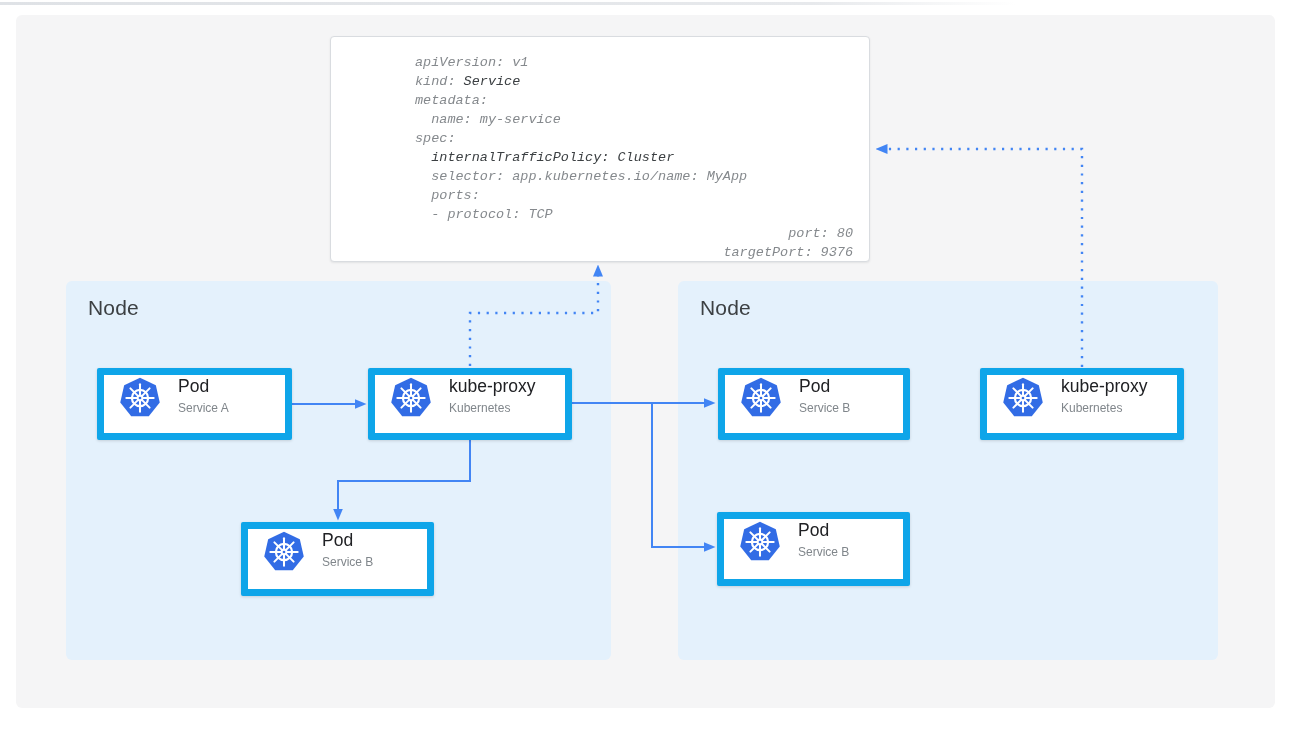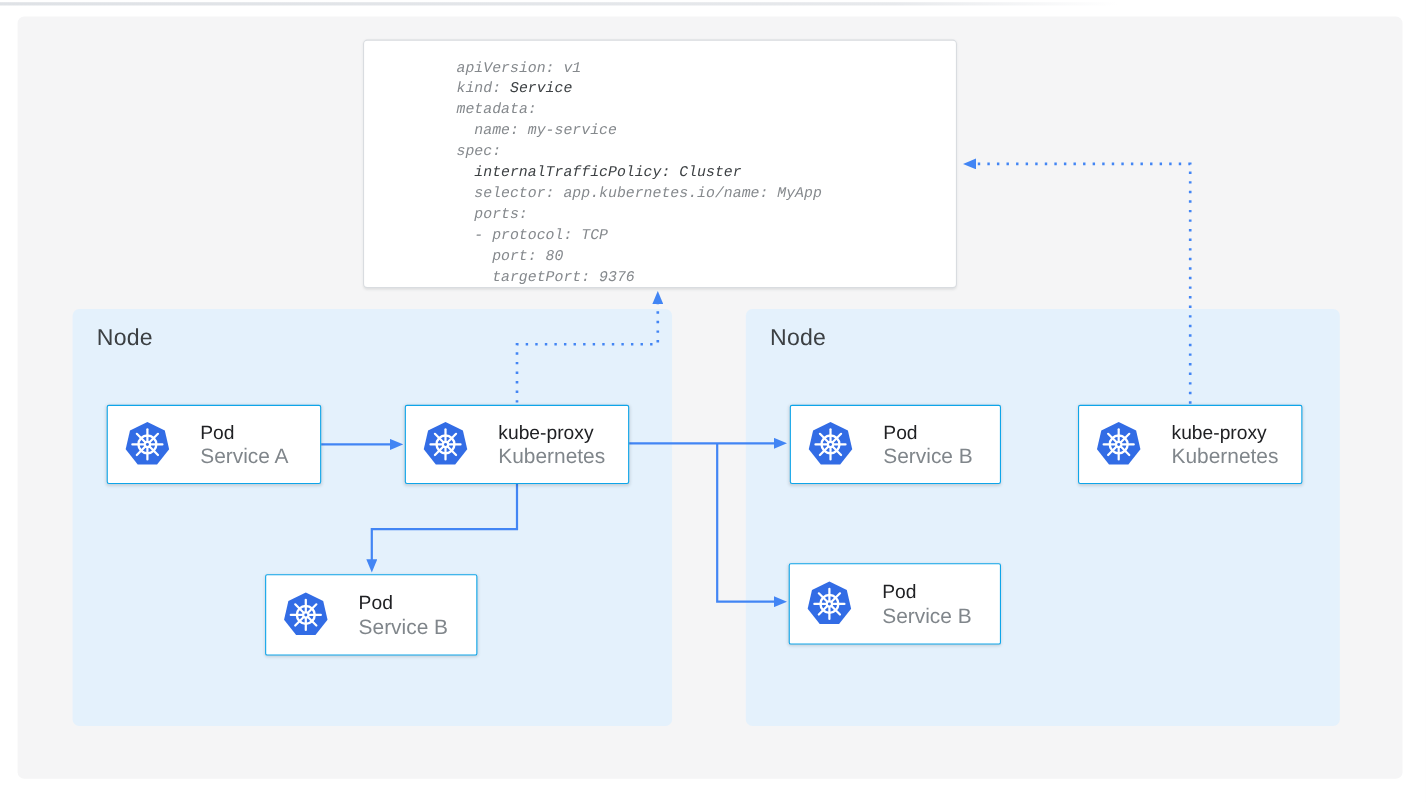--- a/index.html
+++ b/index.html
@@ -48,7 +48,7 @@
   .code-line .bold{font-weight:400;color:var(--code-bold);}
   .ind-0{padding-left:0;}
   .ind-1{padding-left:2ch;}
-  .ind-2{padding-left:4ch;}
+  .ind-2{padding-left:4ch;text-align:right;}
   .card{
     position:absolute;background:#ffffff;border:1px solid #0ea5e9;
     border-radius:2px;box-shadow:0 1px 3px rgba(0,0,0,.14);

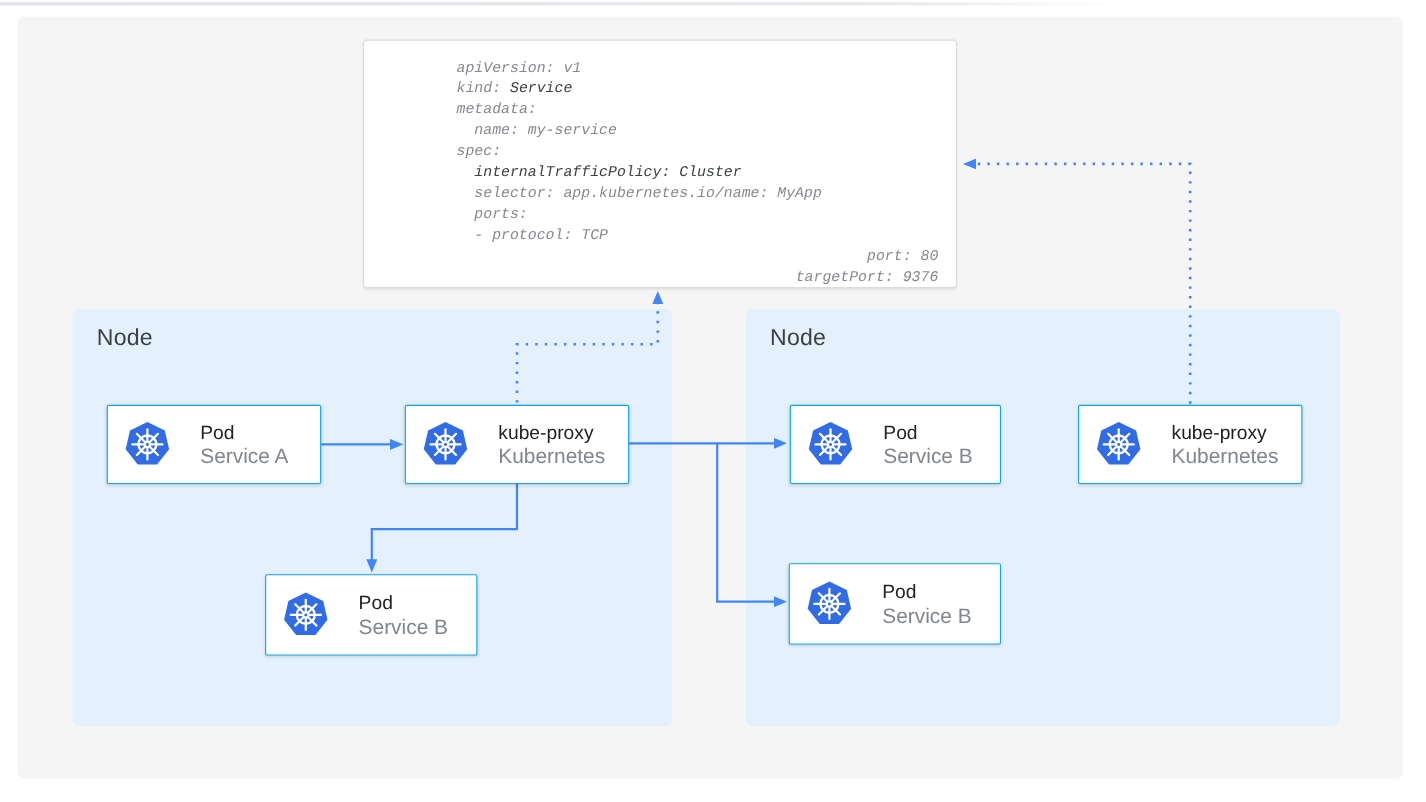--- a/index.html
+++ b/index.html
@@ -50,10 +50,10 @@
   .ind-1{padding-left:2ch;}
   .ind-2{padding-left:4ch;text-align:right;}
   .card{
-    position:absolute;background:#ffffff;border:1px solid #0ea5e9;
+    position:absolute;background:#ffffff;border:7px solid #0ea5e9;
     border-radius:2px;box-shadow:0 1px 3px rgba(0,0,0,.14);
-    box-sizing:border-box;display:flex;align-items:center;
-    padding-left:14px;gap:26px;z-index:3;
+    box-sizing:border-box;display:flex;align-items:flex-start;
+    padding-left:14px;gap:16px;z-index:3;
   }
   .k8s-icon{width:44px;height:46px;flex:0 0 44px;display:block;}
   .k8s-icon svg{display:block;width:44px;height:46px;}

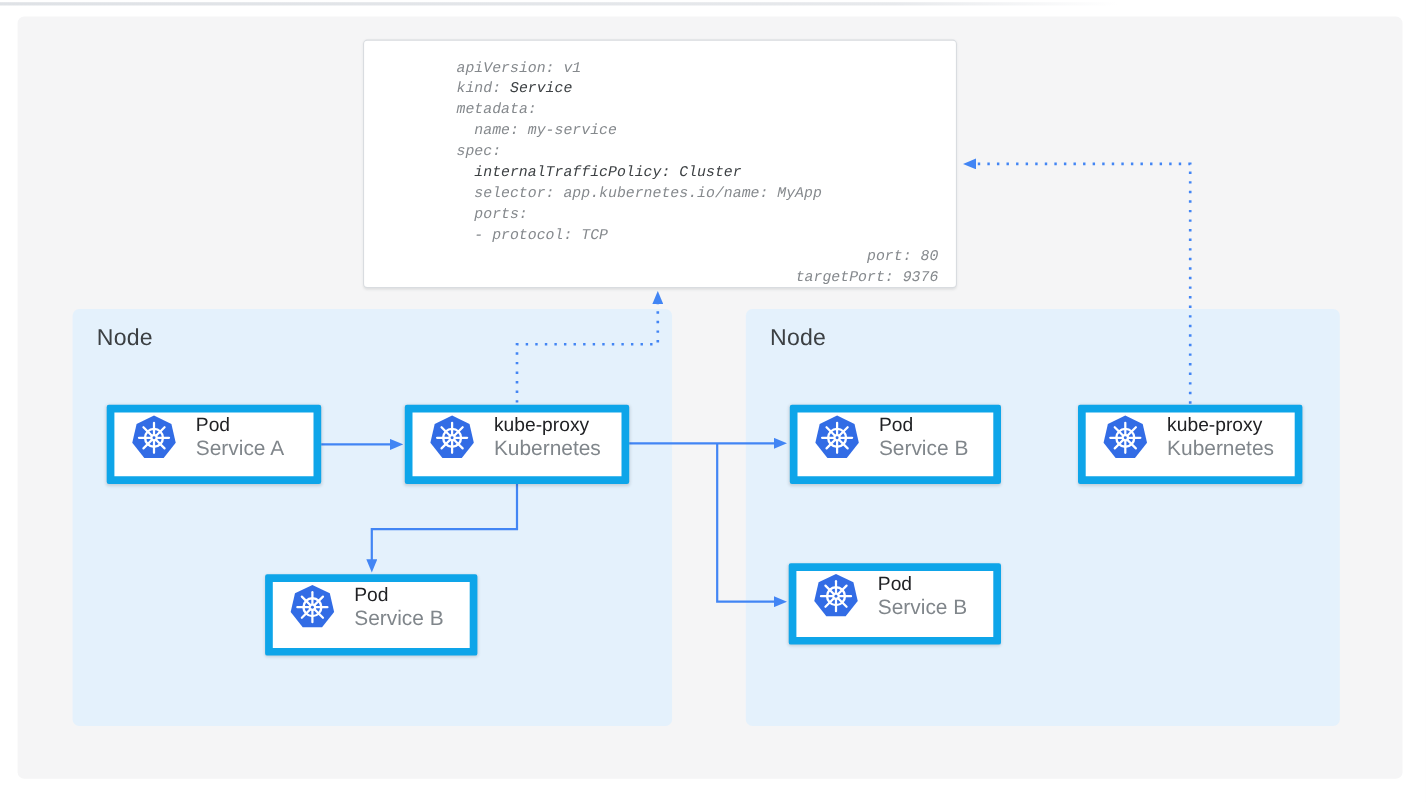--- a/index.html
+++ b/index.html
@@ -59,7 +59,7 @@
   .k8s-icon svg{display:block;width:44px;height:46px;}
   .card-text{display:flex;flex-direction:column;justify-content:center;}
   .card-title{font-size:17.5px;line-height:23px;color:var(--title-color);}
-  .card-subtitle{font-size:19px;line-height:21px;color:var(--subtitle-color);}
+  .card-subtitle{font-size:12px;line-height:21px;color:var(--subtitle-color);}
   .overlay{
     position:absolute;left:0;top:0;width:1296px;height:729px;
     z-index:2;pointer-events:none;

